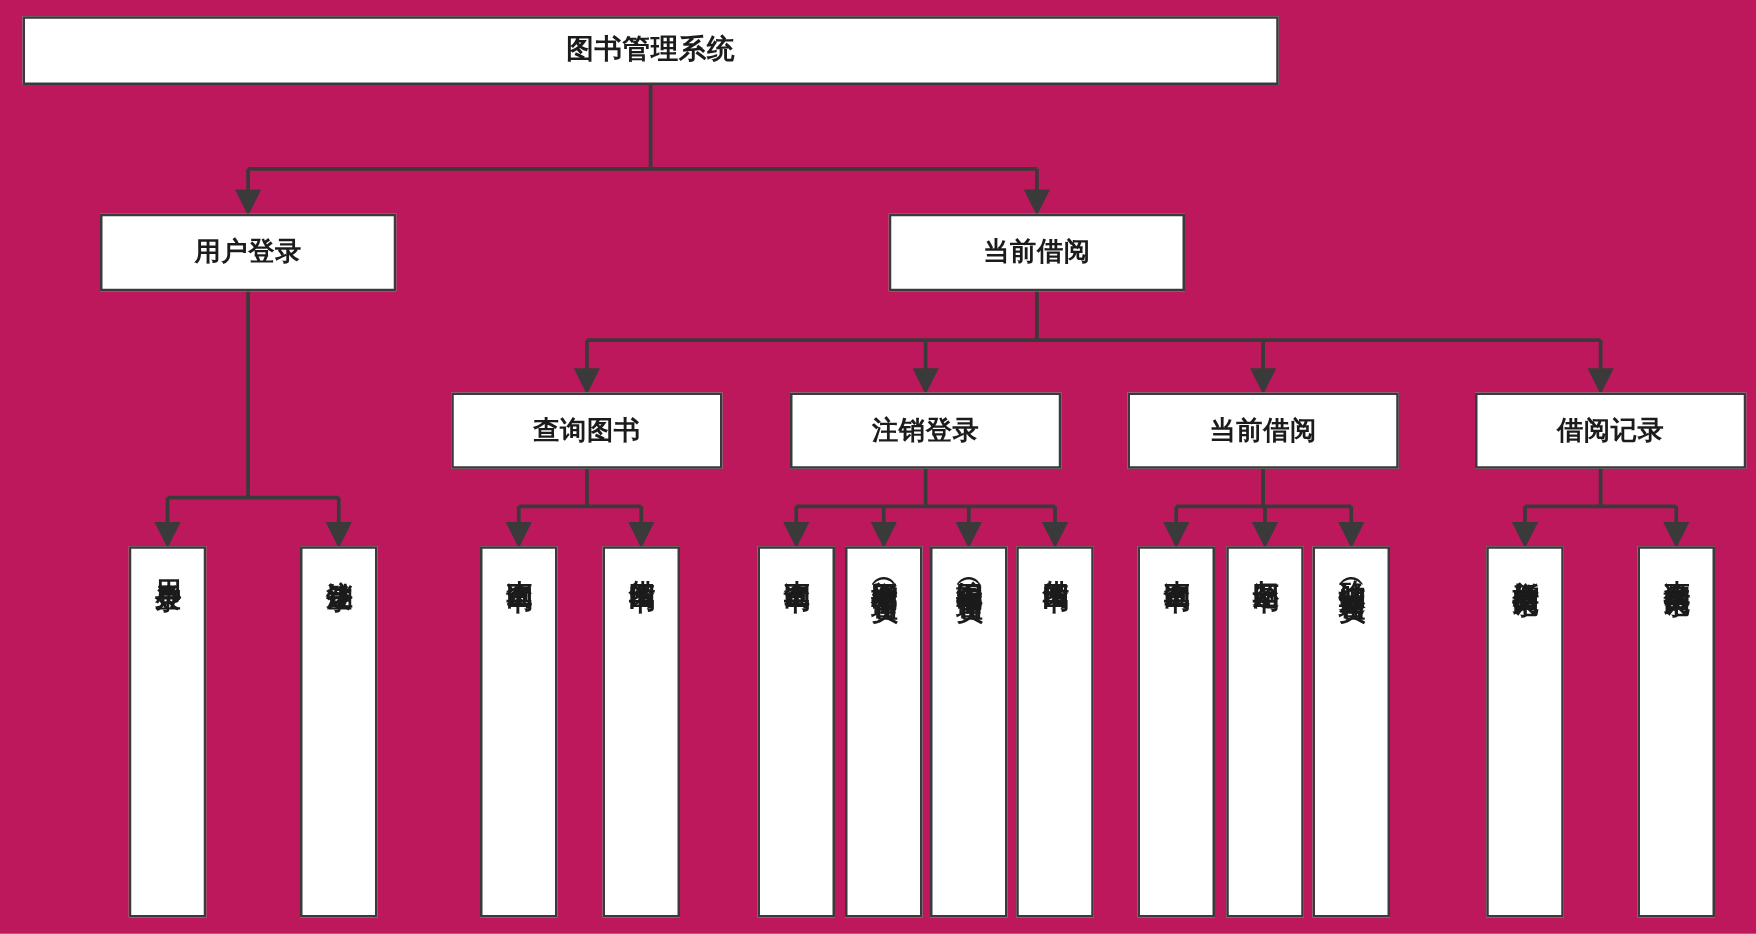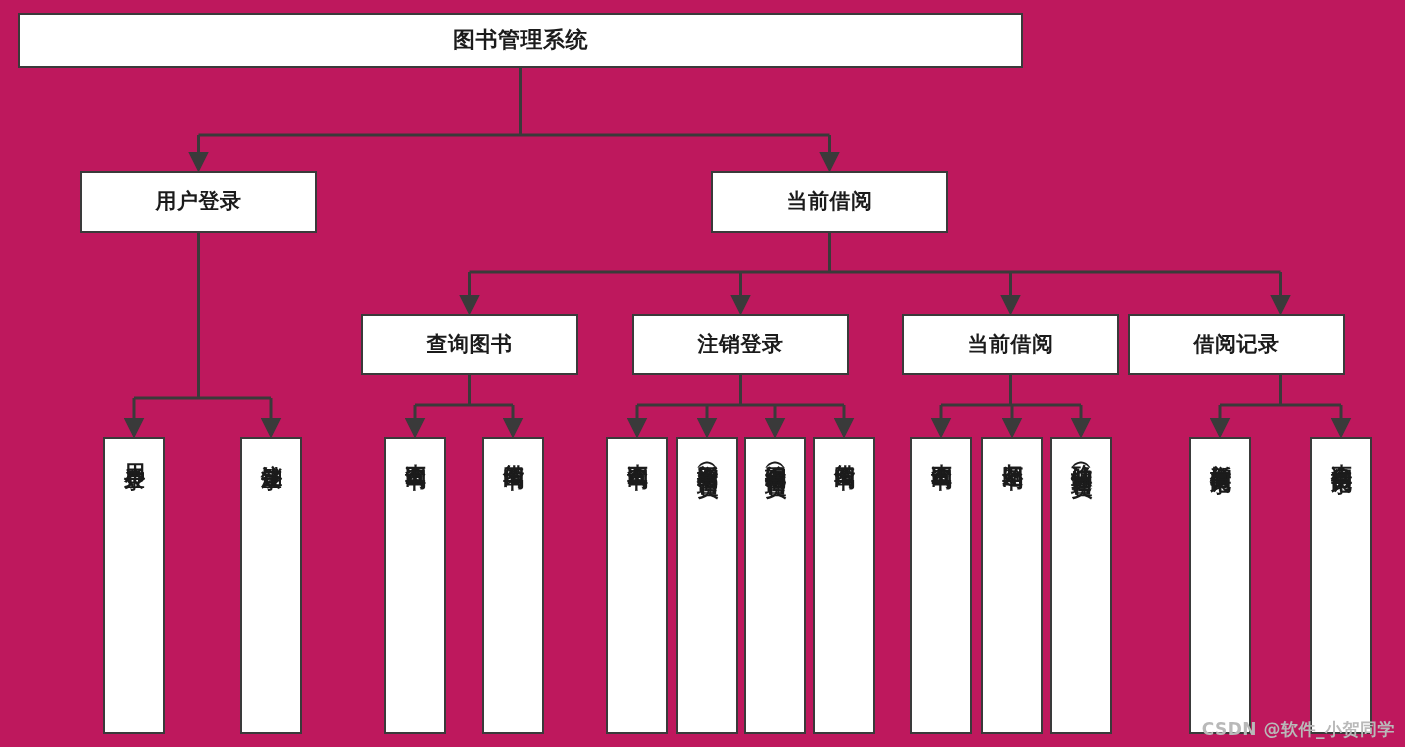--- a/index.html
+++ b/index.html
@@ -141,7 +141,7 @@
       <div class="node horizontal" style="left: 902px; top: 314px; width: 217px; height: 61px; align-items: center;">
         <span class="node-label">当前借阅</span>
       </div>
-      <div class="node horizontal" style="left: 1128px; top: 314px; width: 217px; height: 61px;">
+      <div class="node horizontal" style="left: 1180px; top: 314px; width: 217px; height: 61px;">
         <span class="node-label">借阅记录</span>
       </div>
       <div class="node vertical" style="left: 103px; top: 437px; width: 62px; height: 297px;">

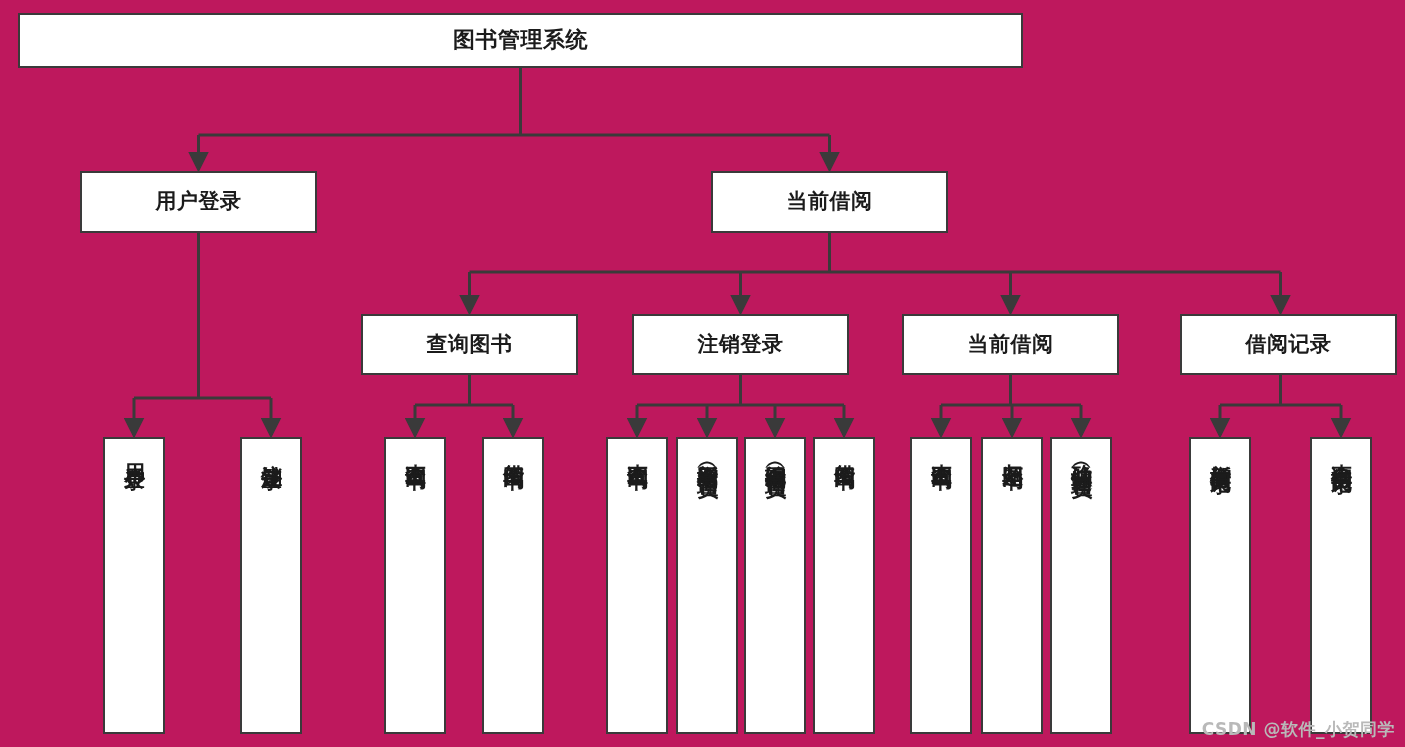--- a/index.html
+++ b/index.html
@@ -185,7 +185,6 @@
       </div>
     </div>
 
-  <div class="watermark">CSDN @软件_小贺同学</div>
 </div>
 
 </body></html>

